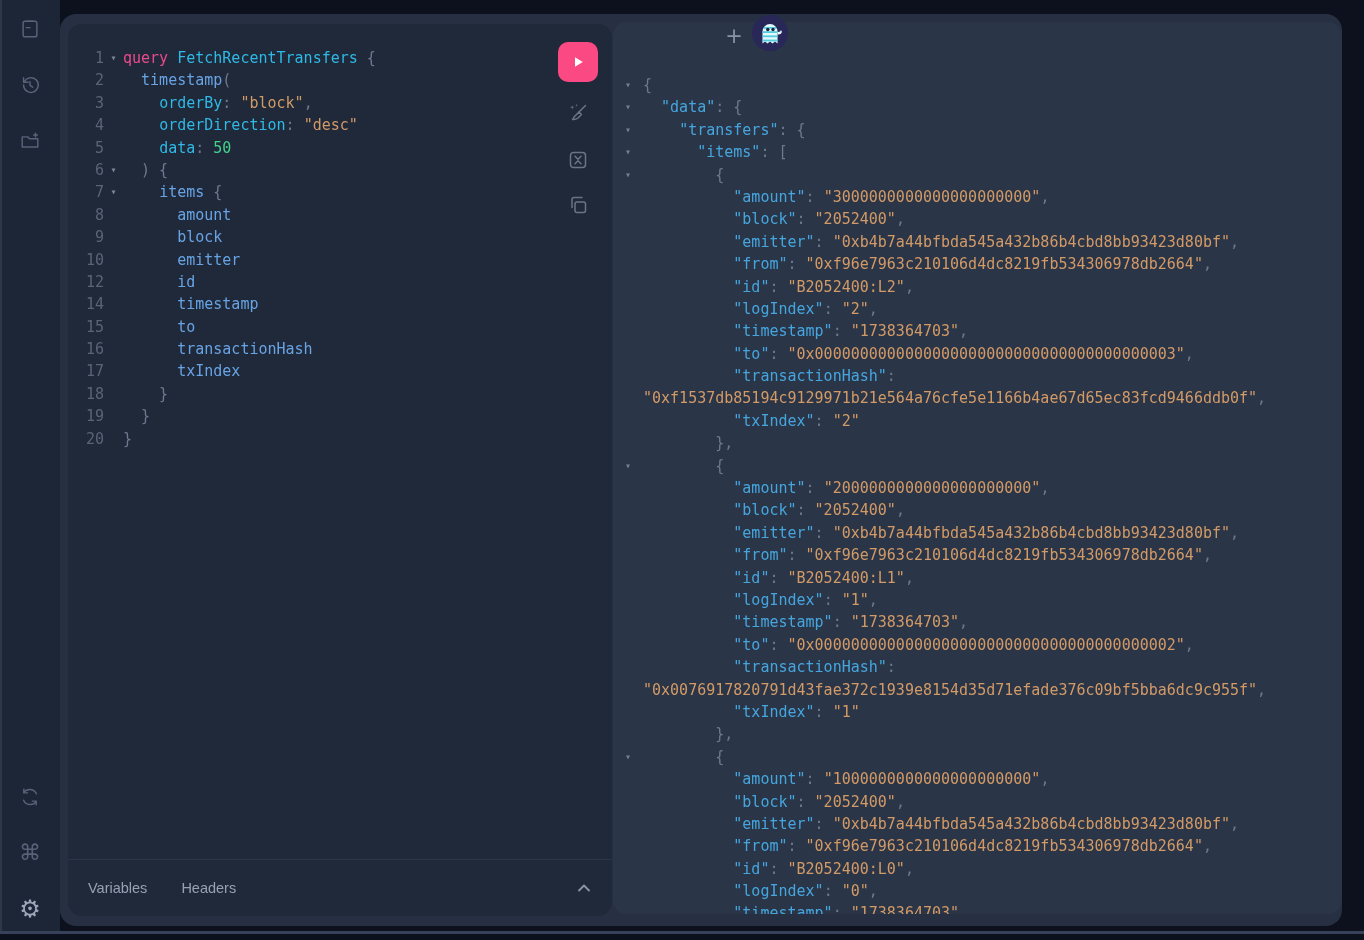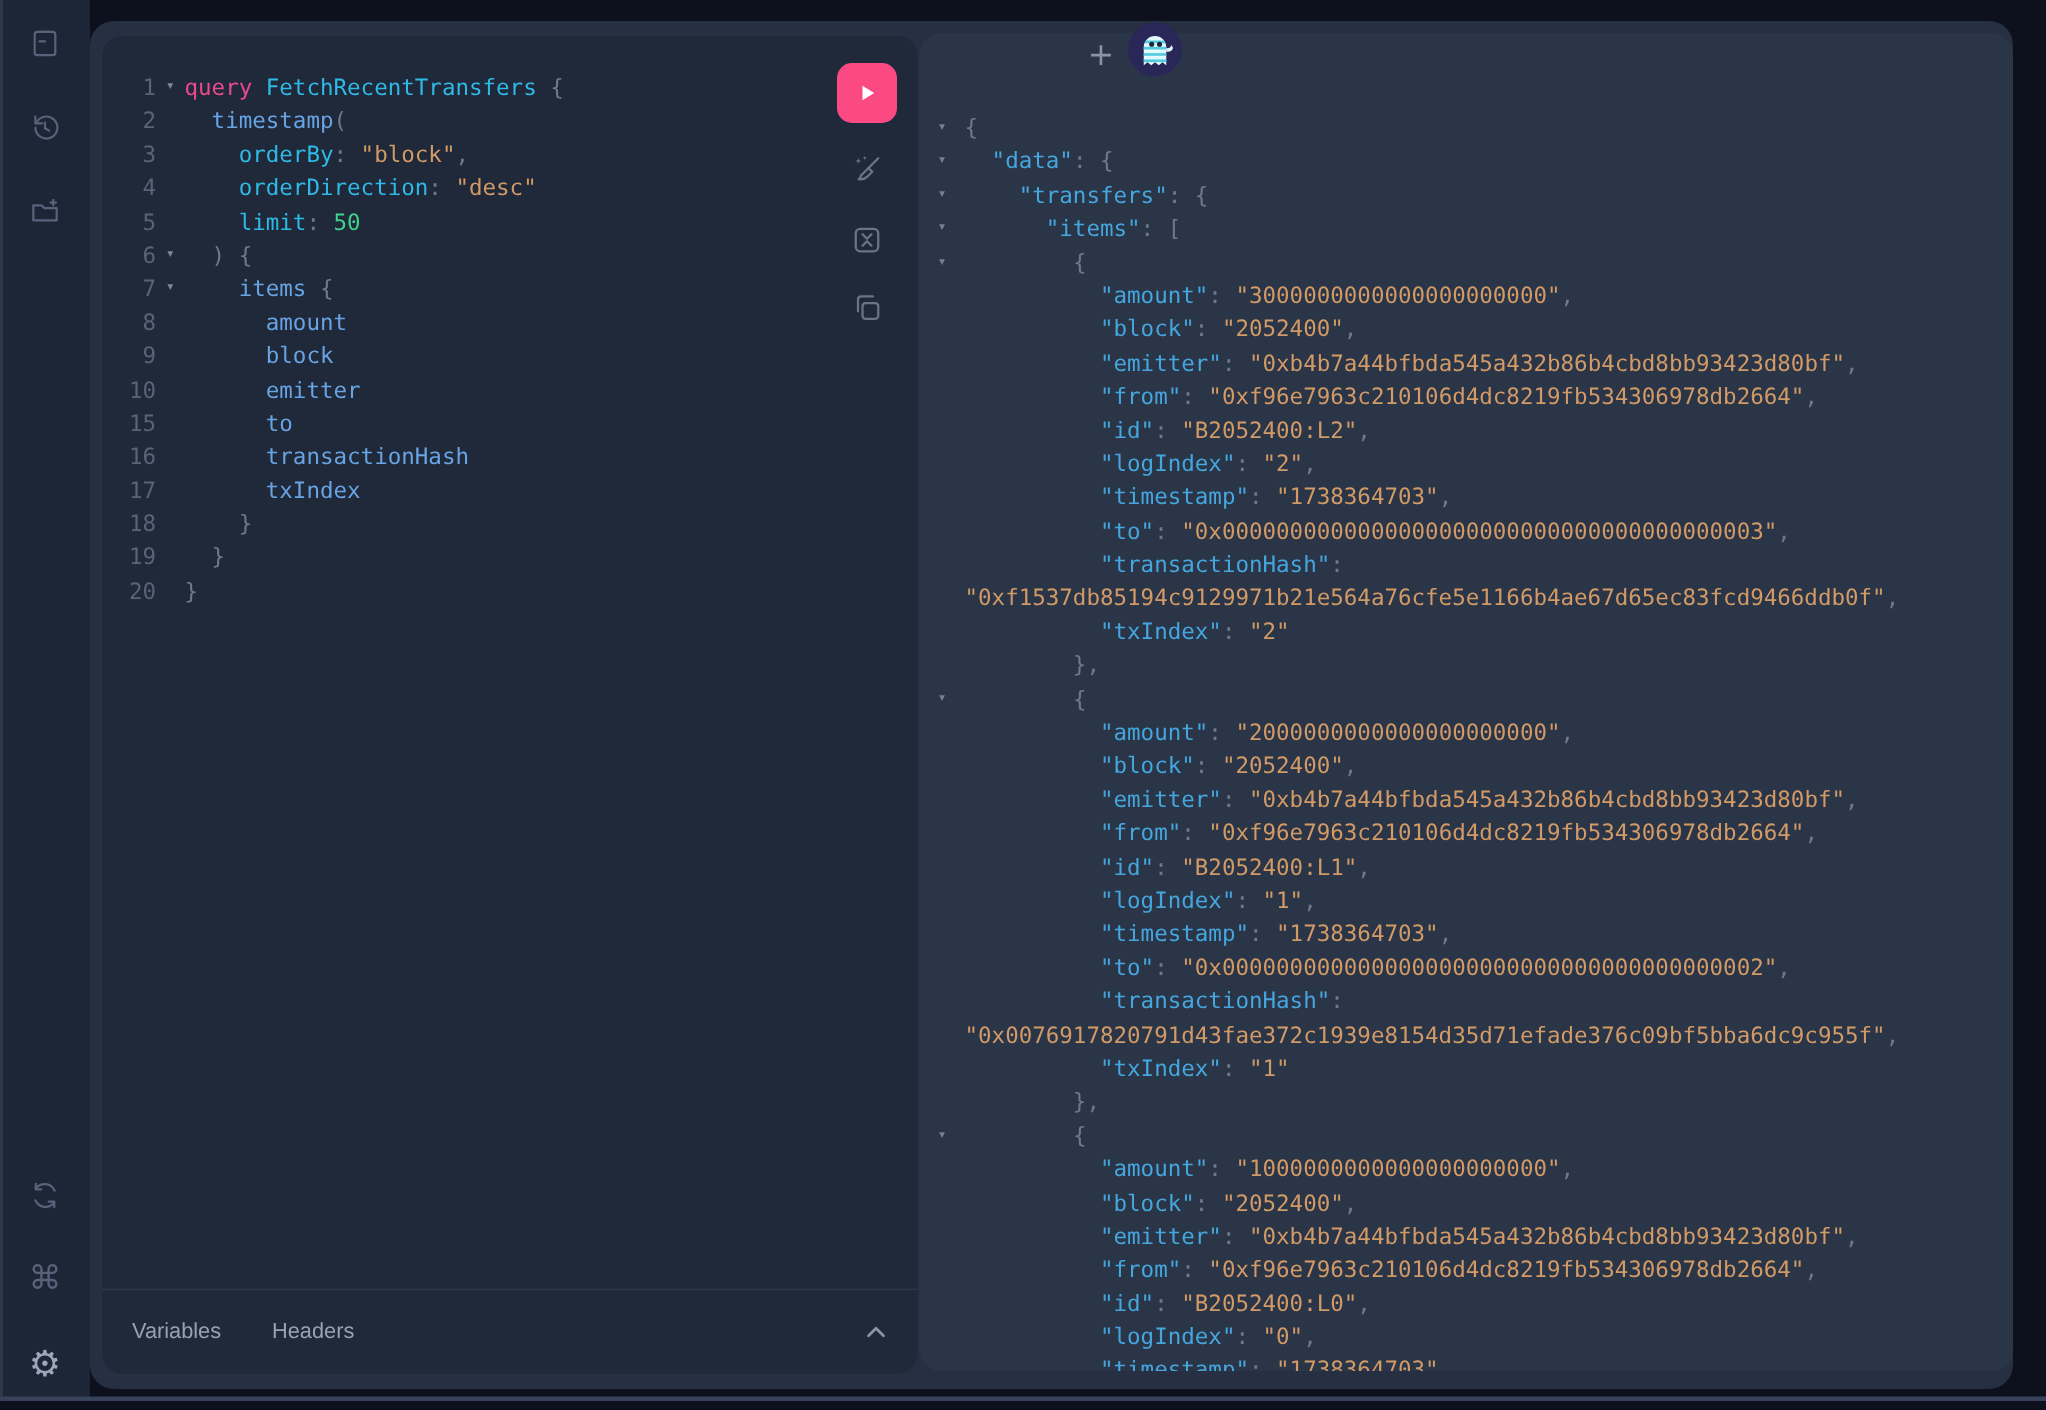--- a/index.html
+++ b/index.html
@@ -117,7 +117,7 @@
           <div class="qrow">
             <span class="qnum">5</span>
             <span class="qarr"></span>
-            <pre><span class="pl">    </span><span class="attr">limit</span><span class="pl">: </span><span class="num">50</span></pre>
+            <pre><span class="pl">    </span><span class="attr">data</span><span class="pl">: </span><span class="num">50</span></pre>
           </div>
           <div class="qrow">
             <span class="qnum">6</span>

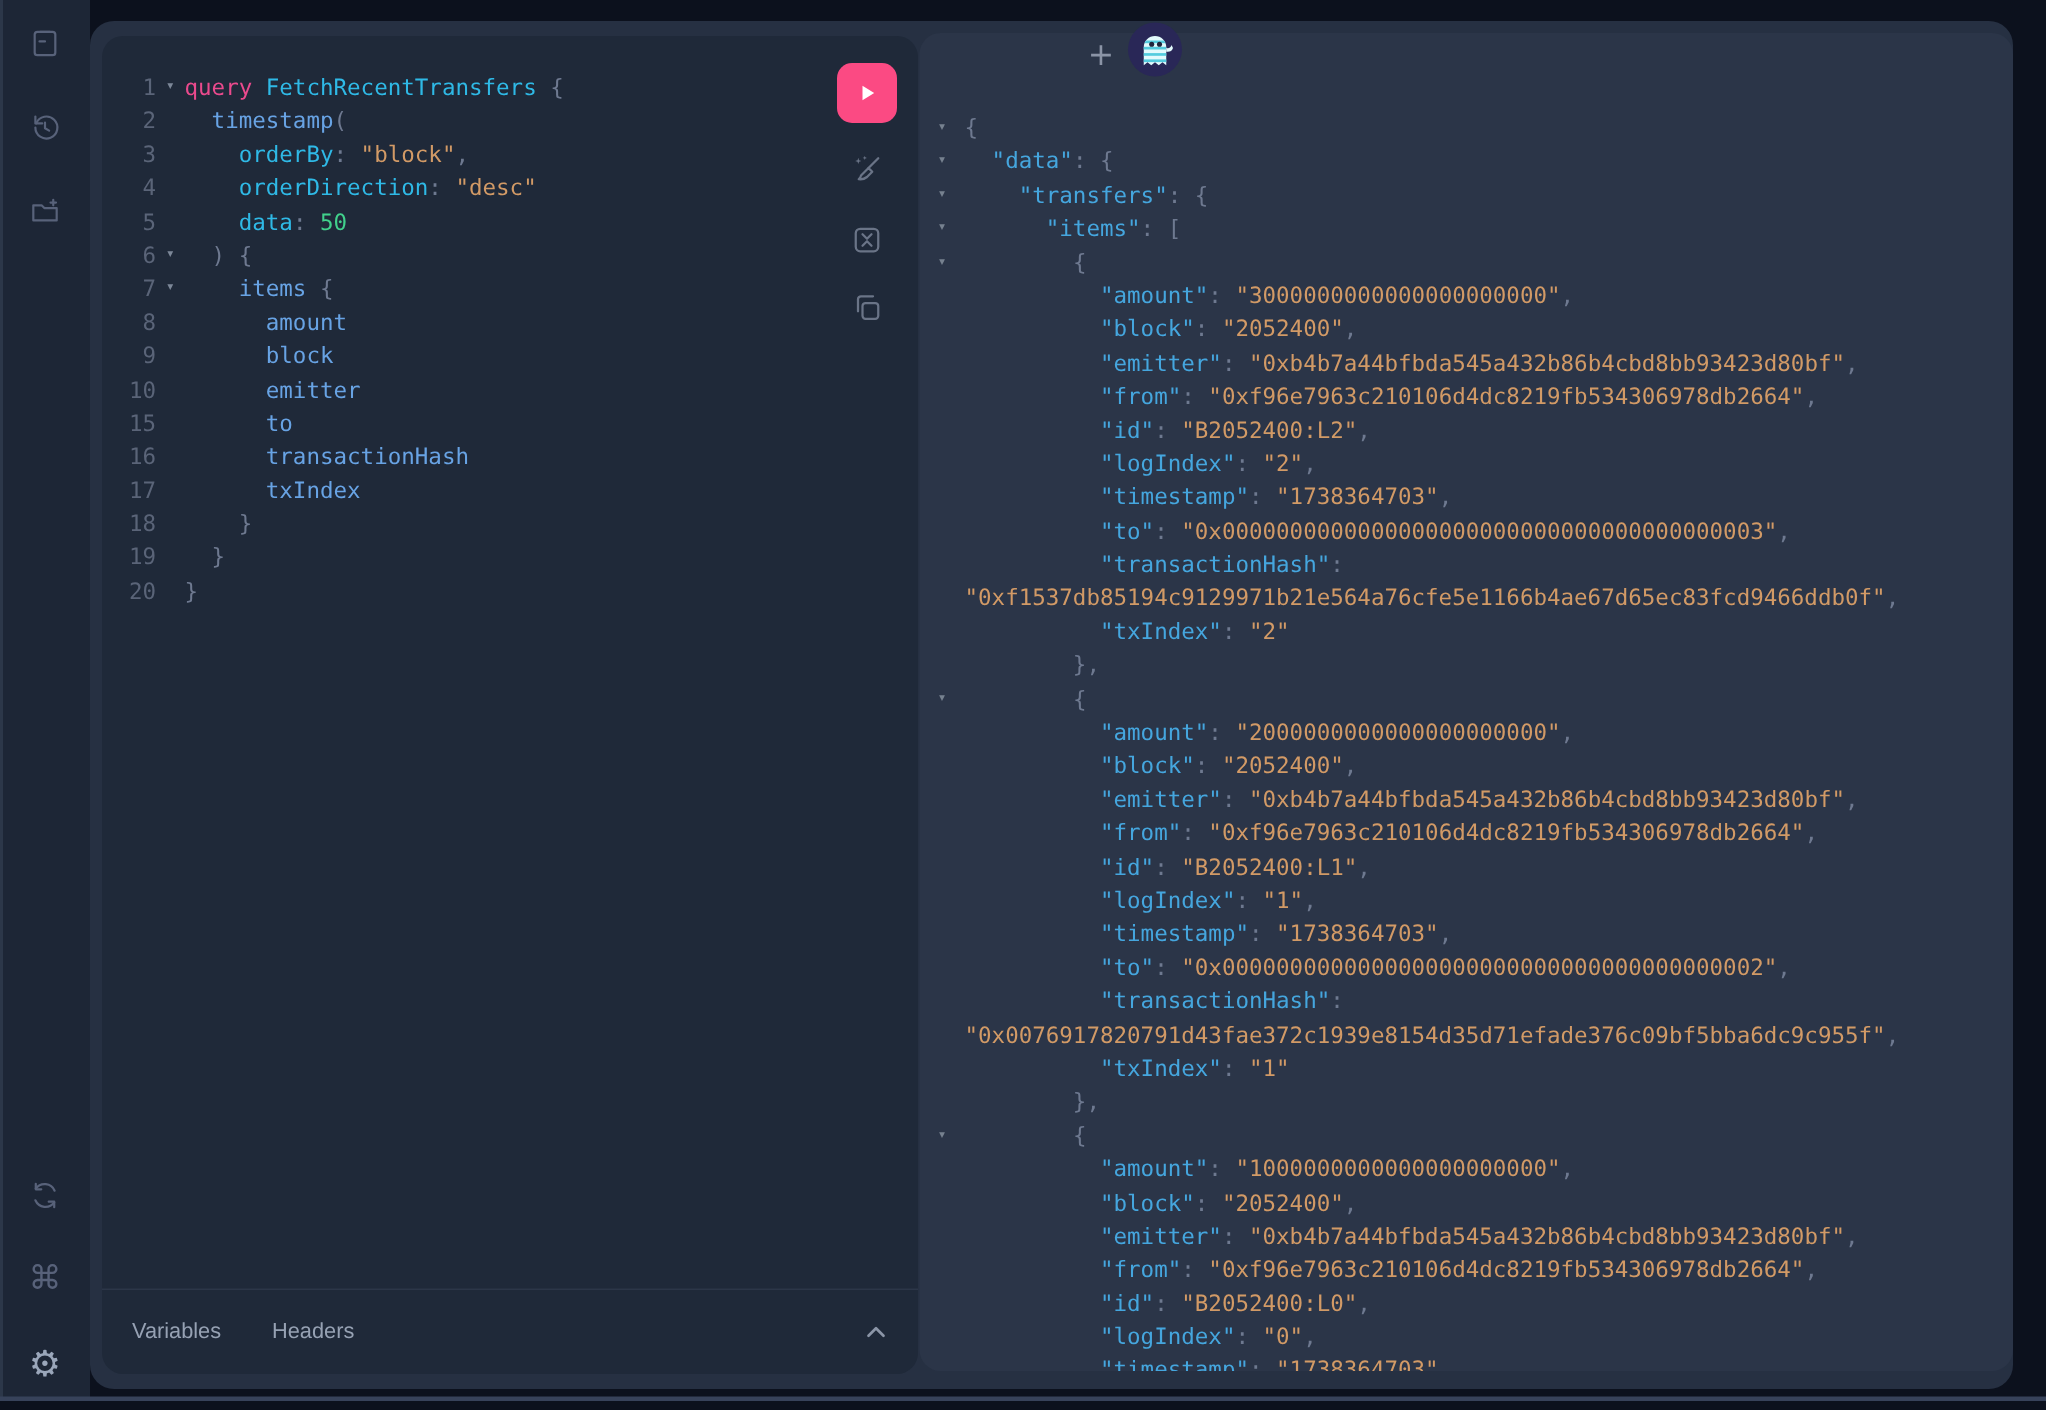--- a/index.html
+++ b/index.html
@@ -143,6 +143,11 @@
             <span class="qnum">10</span>
             <span class="qarr"></span>
             <pre><span class="pl">      </span><span class="field">emitter</span></pre>
+          </div>
+          <div class="qrow">
+            <span class="qnum">12</span>
+            <span class="qarr"></span>
+            <pre><span class="pl">      </span><span class="field">id</span></pre>
           </div>
           <div class="qrow">
             <span class="qnum">15</span>

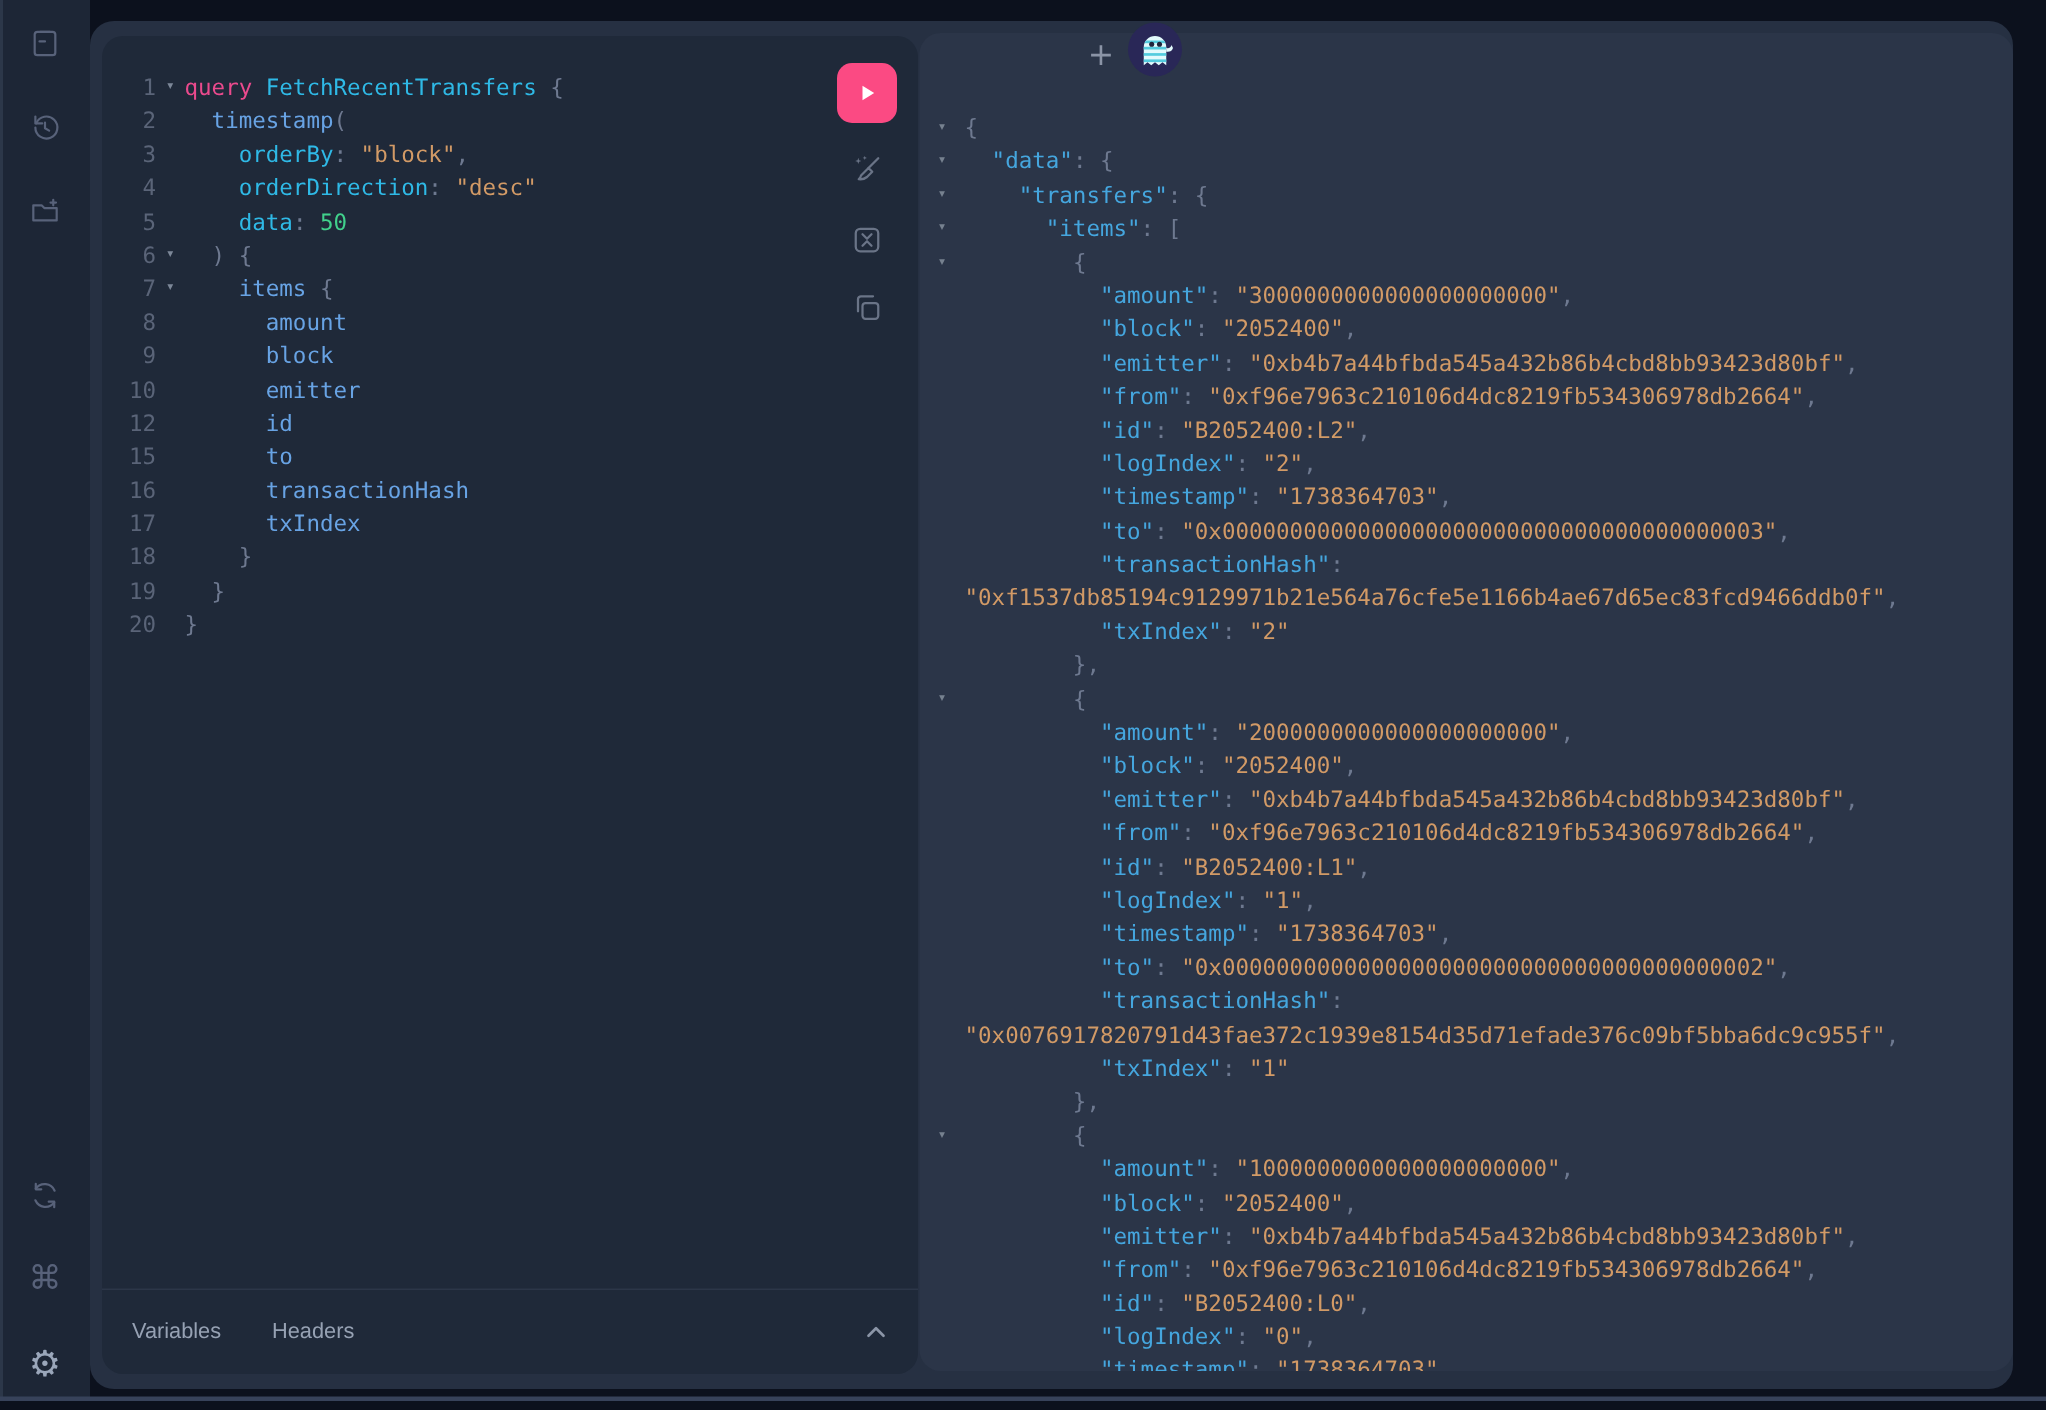--- a/index.html
+++ b/index.html
@@ -148,6 +148,11 @@
             <span class="qnum">12</span>
             <span class="qarr"></span>
             <pre><span class="pl">      </span><span class="field">id</span></pre>
+          </div>
+          <div class="qrow">
+            <span class="qnum">14</span>
+            <span class="qarr"></span>
+            <pre><span class="pl">      </span><span class="field">timestamp</span></pre>
           </div>
           <div class="qrow">
             <span class="qnum">15</span>

